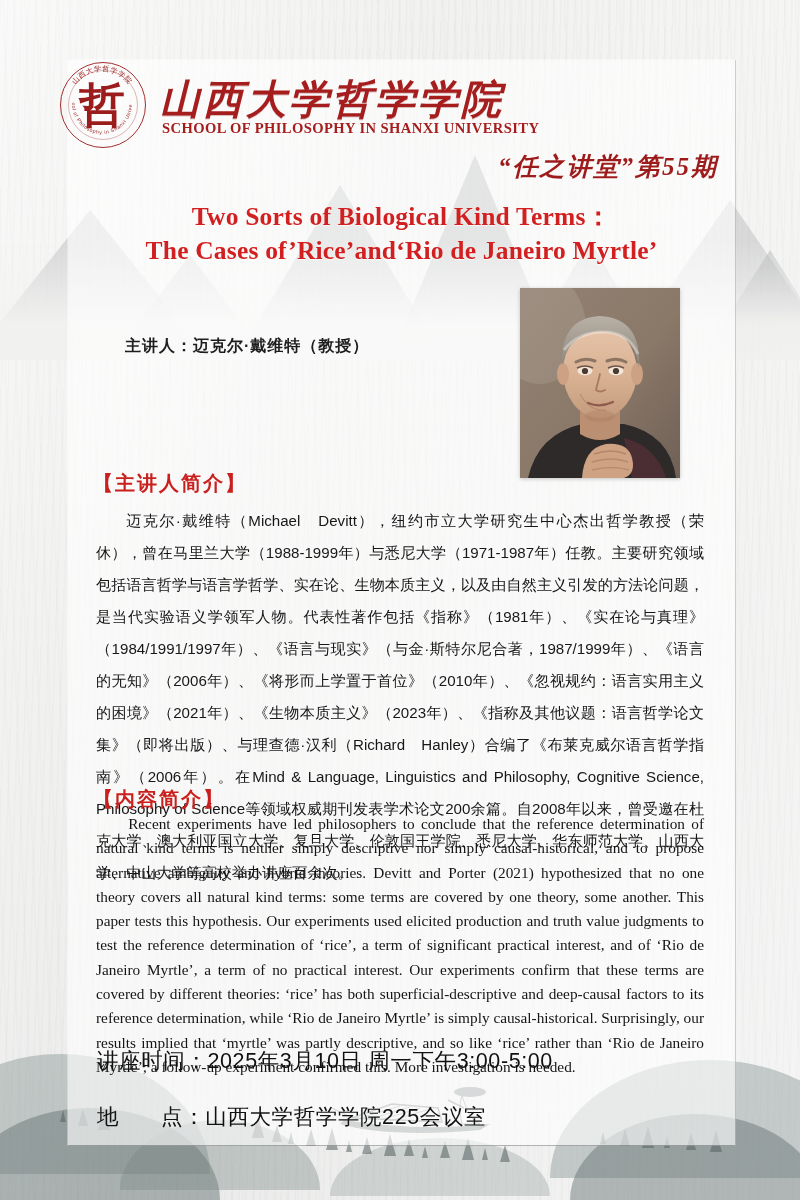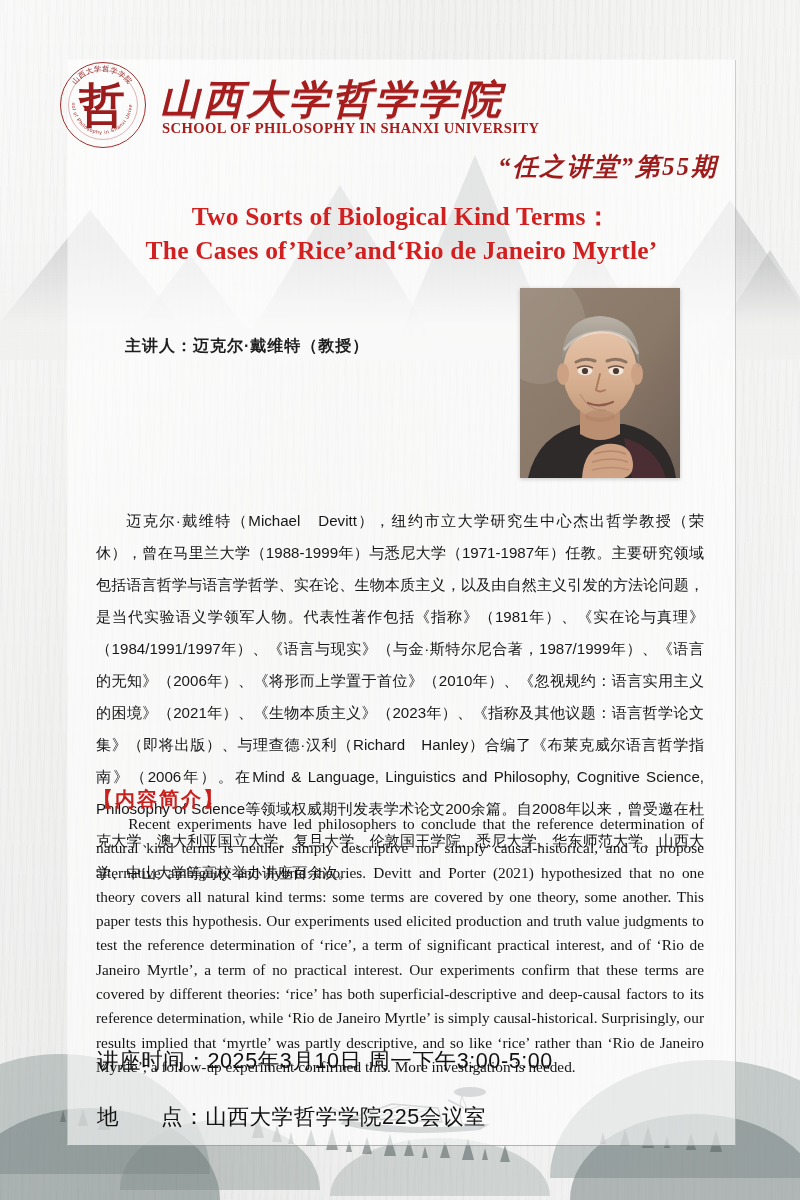--- a/index.html
+++ b/index.html
@@ -298,6 +298,7 @@
 
   <div class="splabel" id="sp1">主讲人：迈克尔·戴维特（教授）</div>
 
+  <div class="sechead" id="sec1">【主讲人简介】</div>
   <div id="bio">迈克尔·戴维特（Michael　Devitt），纽约市立大学研究生中心杰出哲学教授（荣休），曾在马里兰大学（1988-1999年）与悉尼大学（1971-1987年）任教。主要研究领域包括语言哲学与语言学哲学、实在论、生物本质主义，以及由自然主义引发的方法论问题，是当代实验语义学领军人物。代表性著作包括《指称》（1981年）、《实在论与真理》（1984/1991/1997年）、《语言与现实》（与金·斯特尔尼合著，1987/1999年）、《语言的无知》（2006年）、《将形而上学置于首位》（2010年）、《忽视规约：语言实用主义的困境》（2021年）、《生物本质主义》（2023年）、《指称及其他议题：语言哲学论文集》（即将出版）、与理查德·汉利（Richard　Hanley）合编了《布莱克威尔语言哲学指南》（2006年）。在Mind &amp; Language, Linguistics and Philosophy, Cognitive Science, Philosophy of Science等领域权威期刊发表学术论文200余篇。自2008年以来，曾受邀在杜克大学、澳大利亚国立大学、复旦大学、伦敦国王学院、悉尼大学、华东师范大学、山西大学、中山大学等高校举办讲座百余次。</div>
 
   <div class="sechead" id="sec2">【内容简介】</div>

